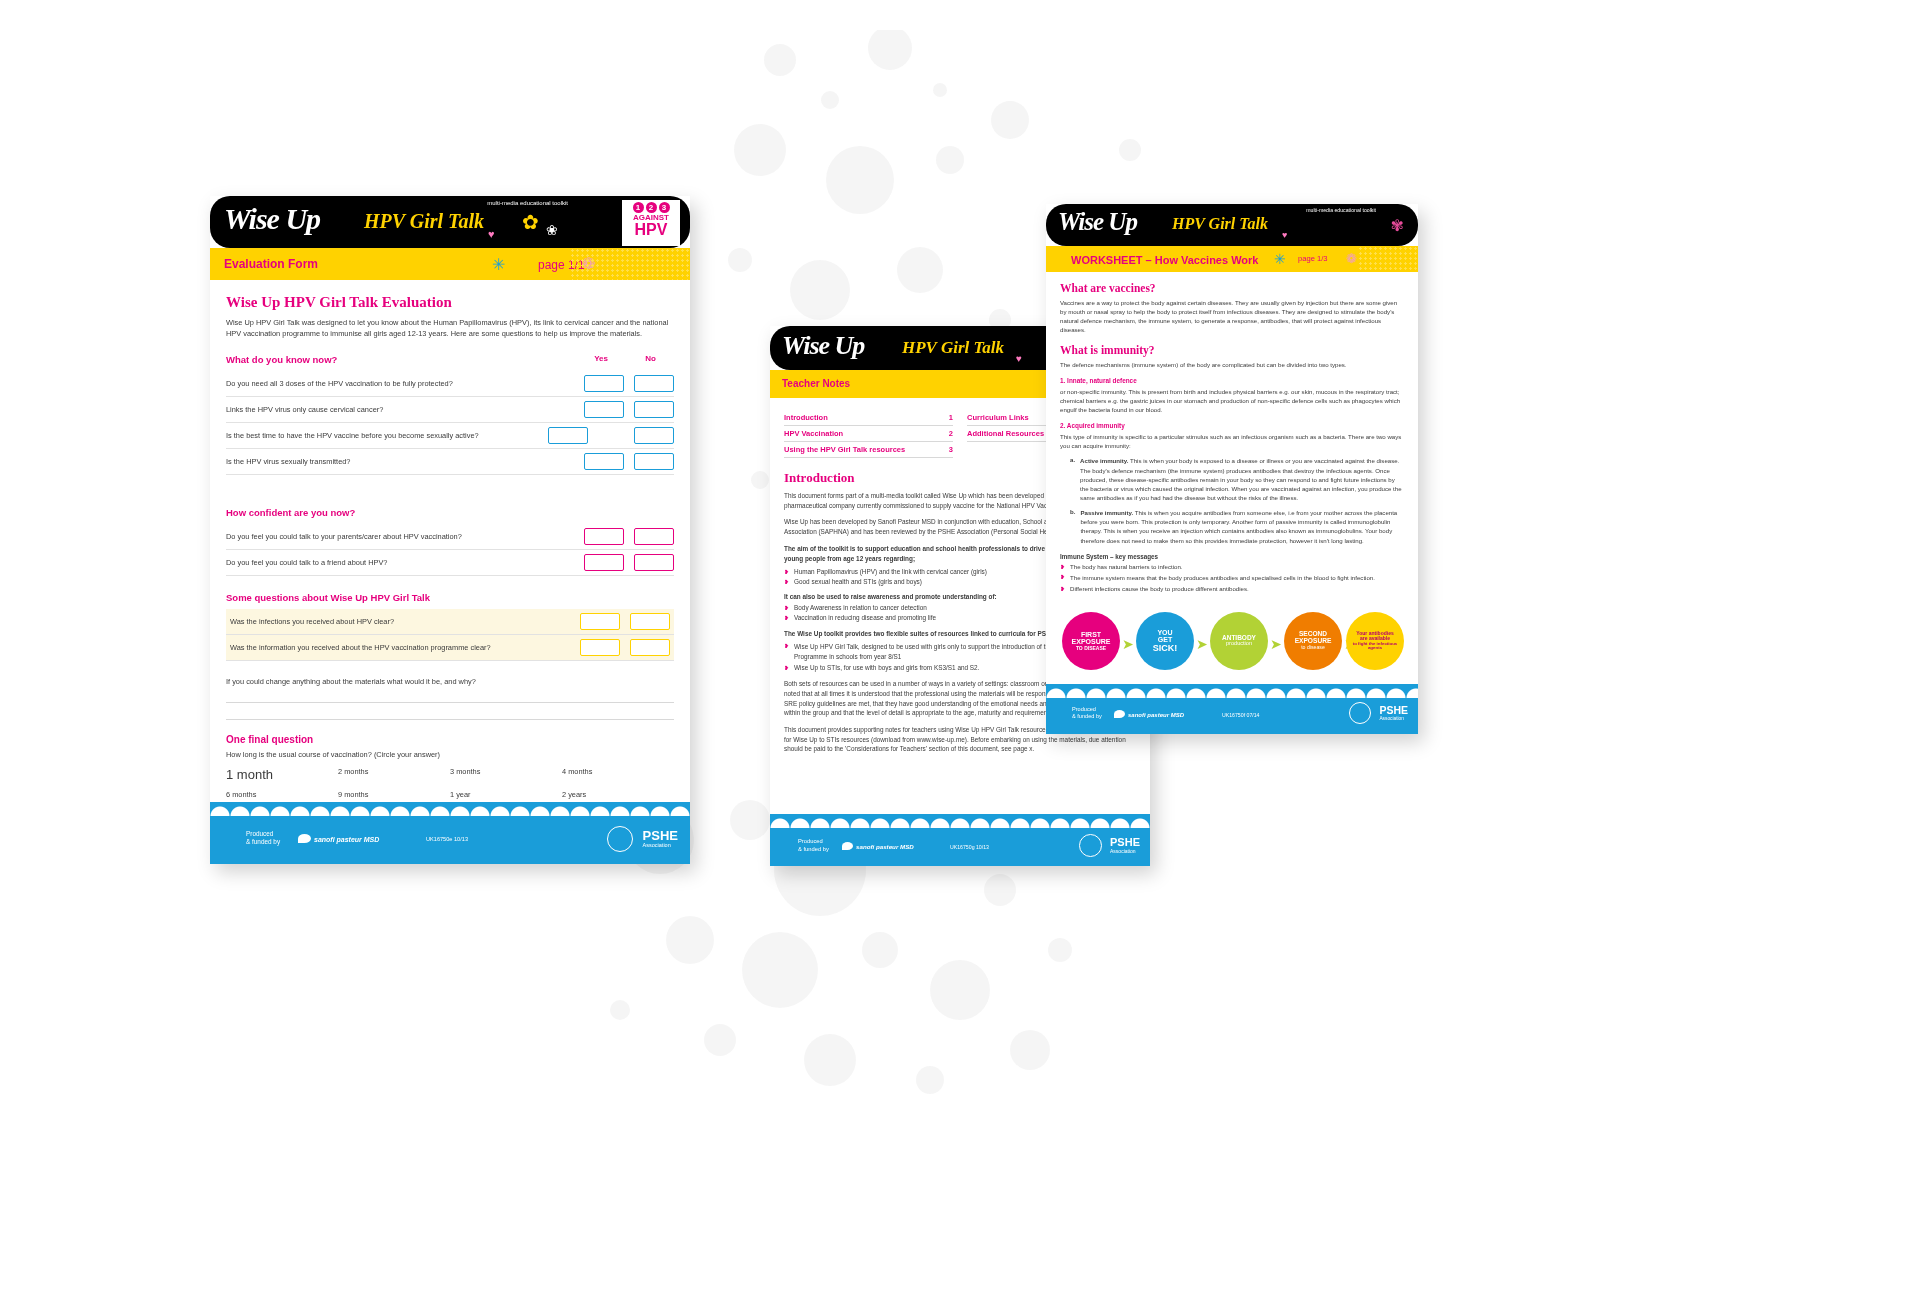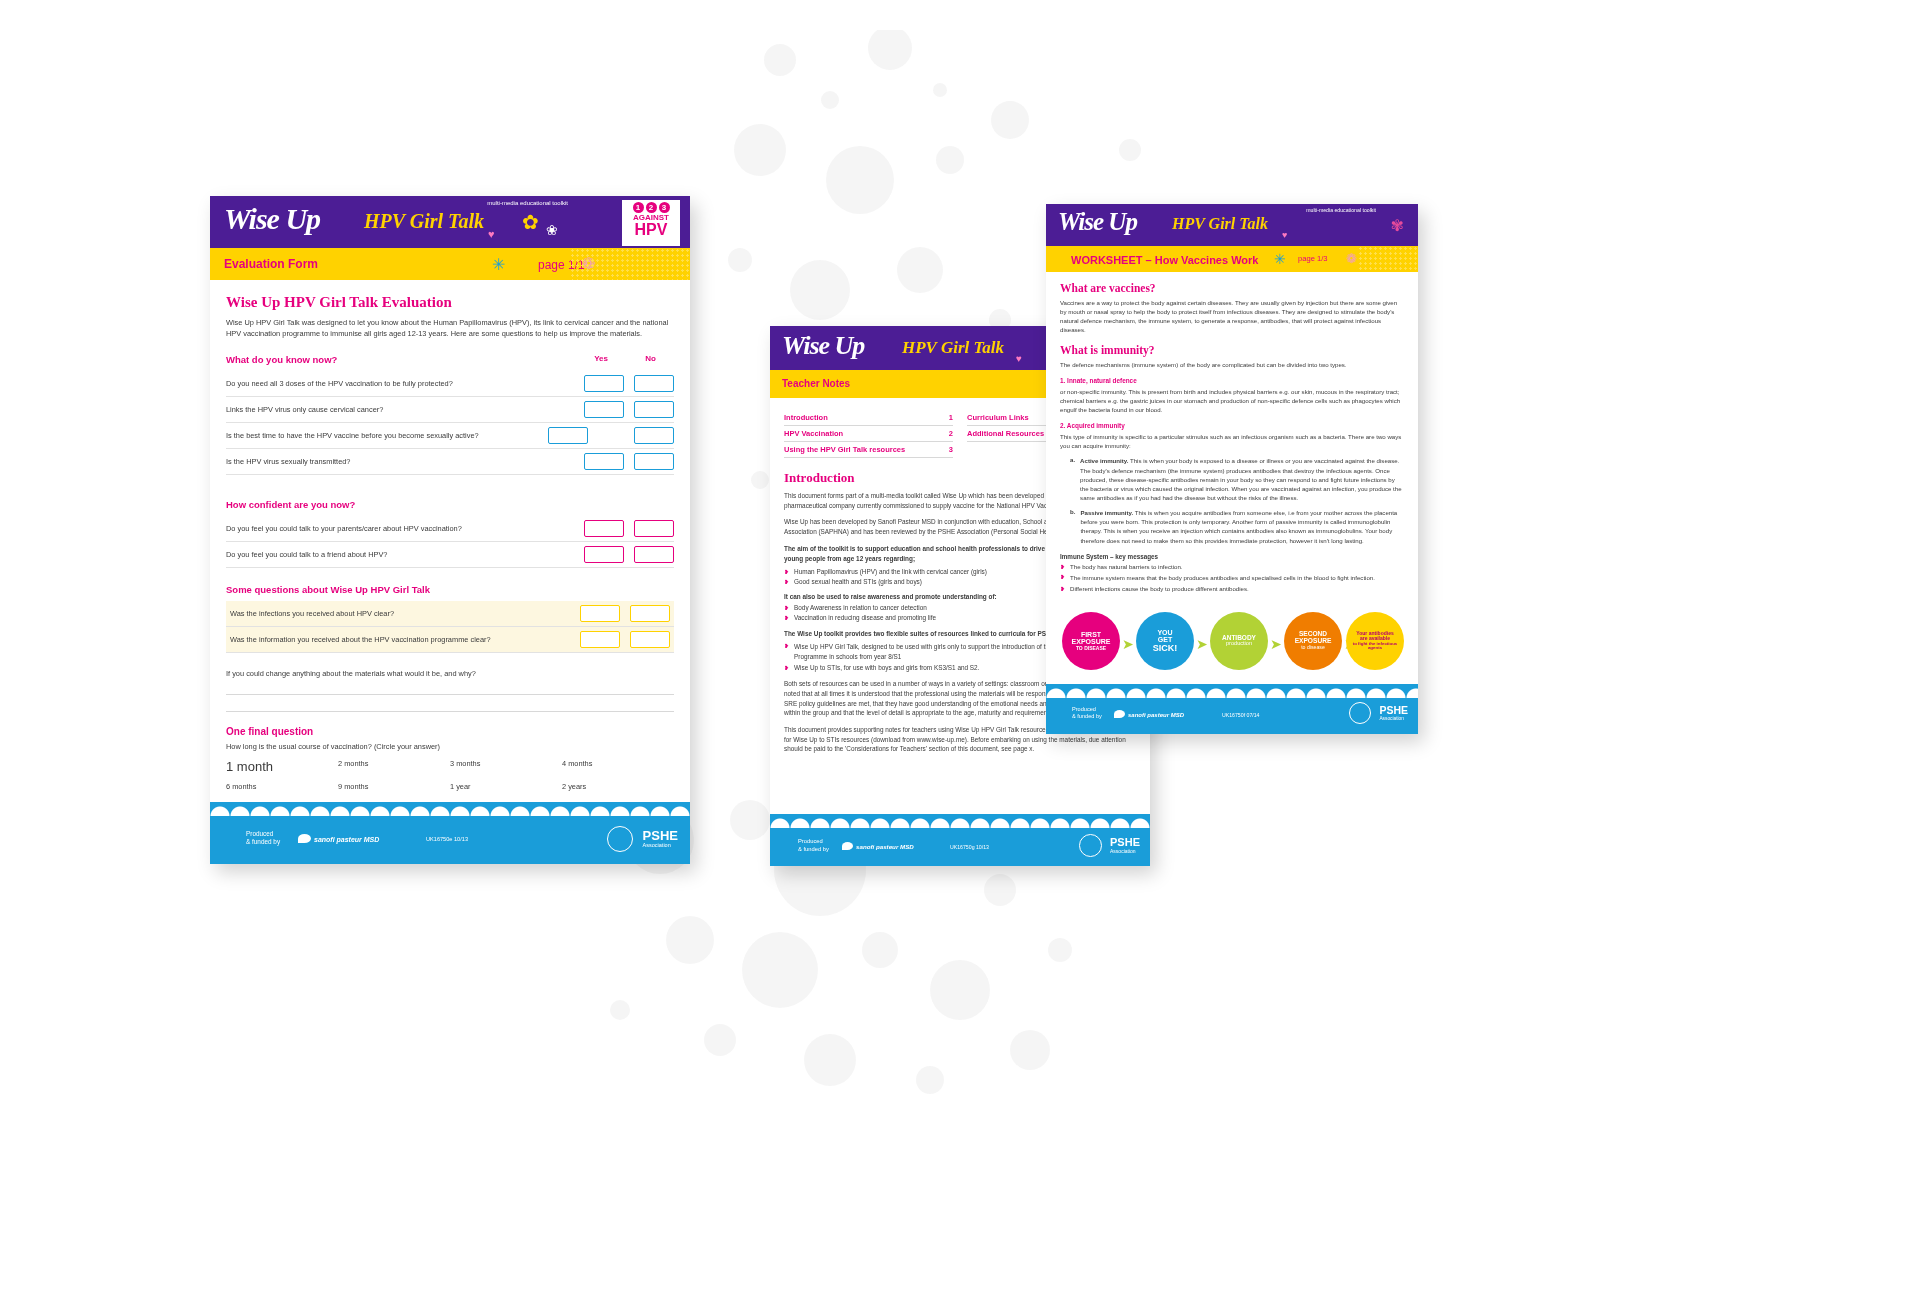--- a/index.html
+++ b/index.html
@@ -17,7 +17,7 @@
 
   
   .hdr{position:relative;overflow:hidden;}
-  .hdr-pink{background:#4c1d95;position:relative;height:62%;}
+  .hdr-pink{background:#000000;position:relative;height:62%;border-radius:20px;}
   .hdr-yellow{background:#ffd200;position:relative;height:38%;}
   .logo-wise{
     font-family:"Liberation Serif", serif;

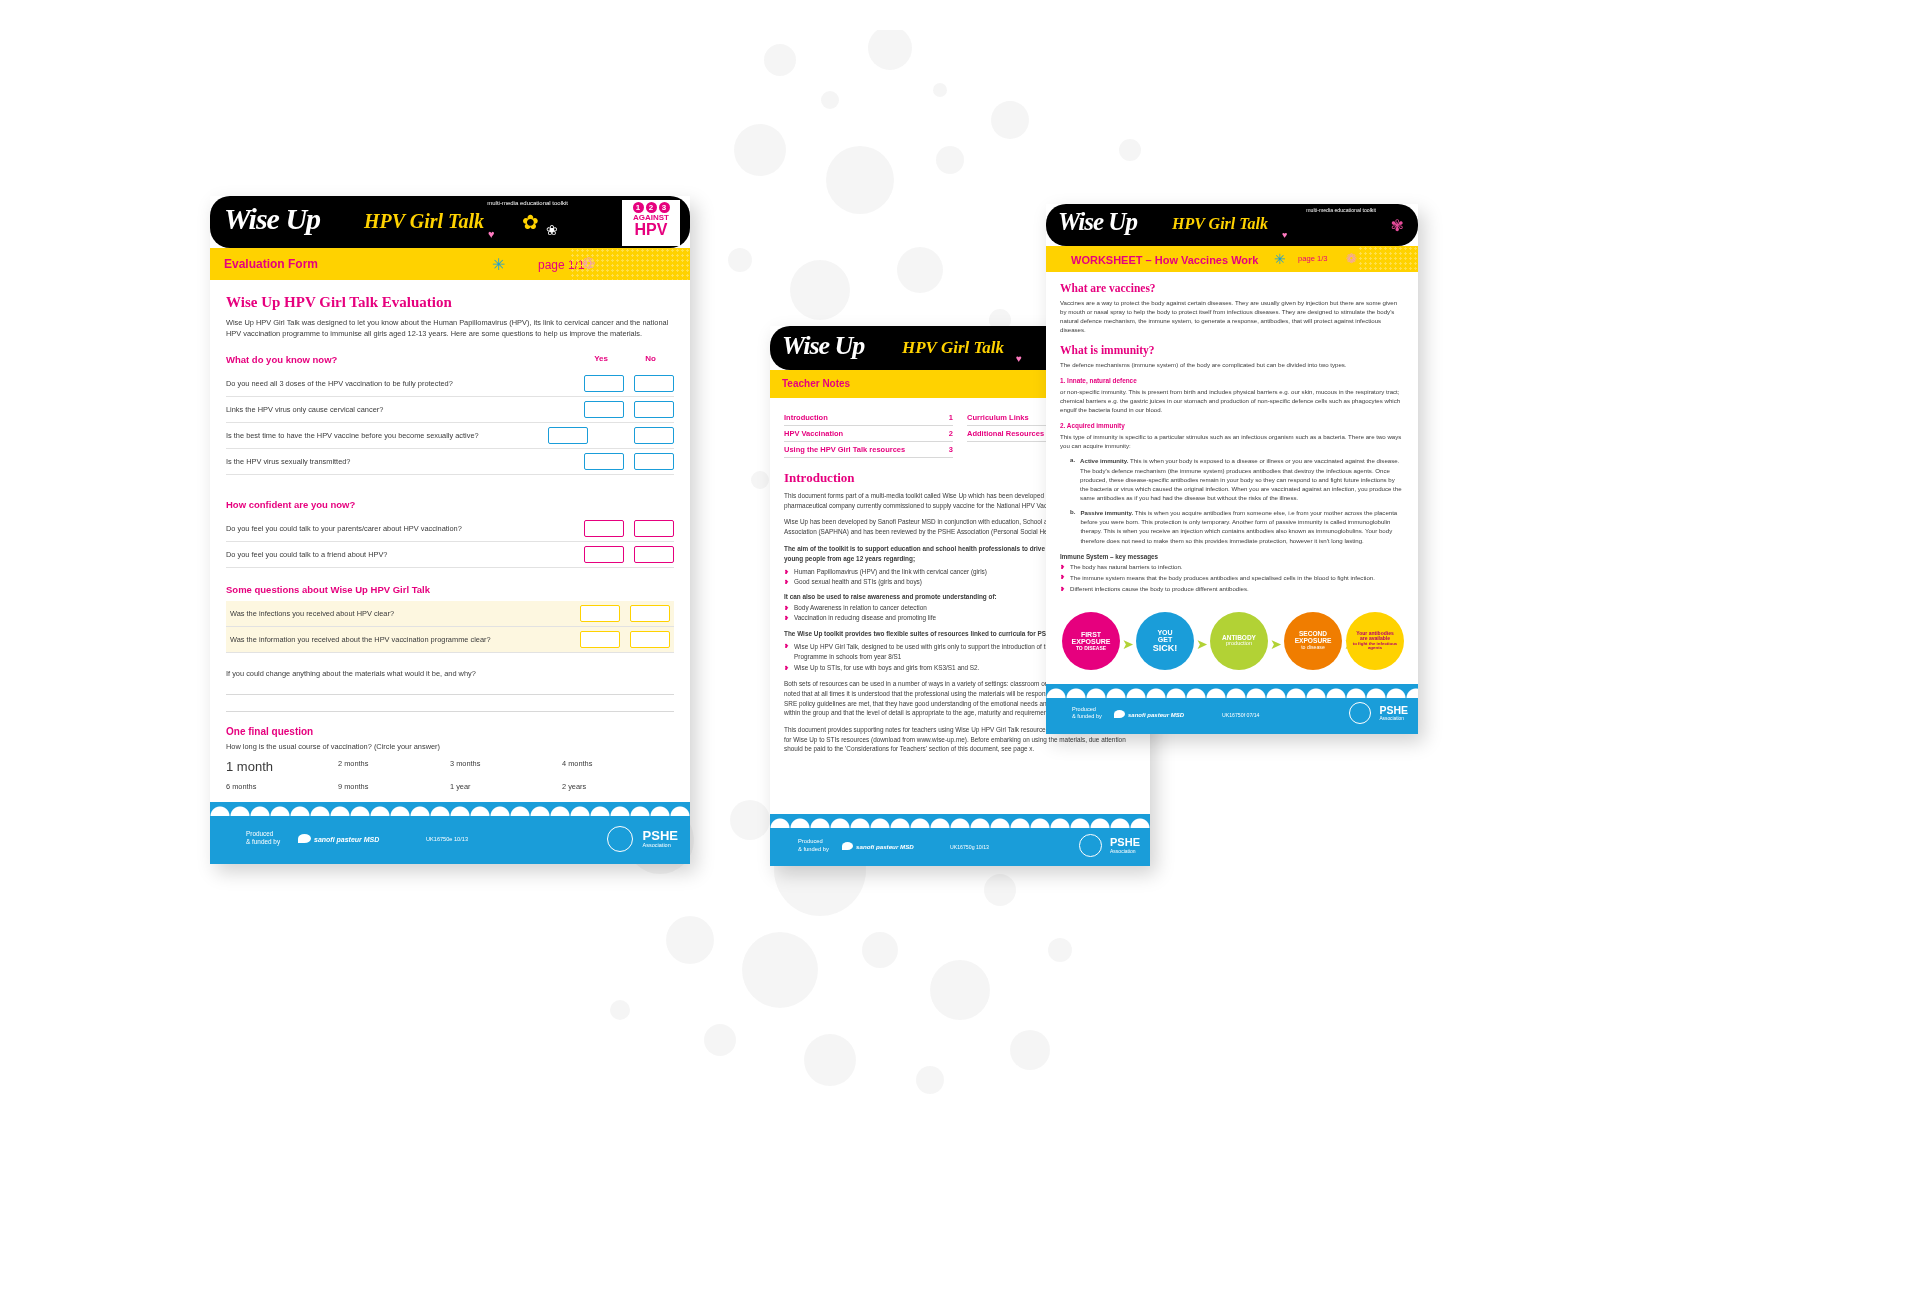--- a/index.html
+++ b/index.html
@@ -207,7 +207,7 @@
       </div>
     </div>
 
-    <div class="h-pink" style="font-size:9.5px;margin-top:24px;">How confident are you now?</div>
+    <div class="h-pink" style="font-size:9.5px;margin-top:32px;">How confident are you now?</div>
     <div style="margin-top:6px;">
       <div class="q-row" style="padding:4px 0;">
         <div class="q-txt" style="font-size:7.4px;">Do you feel you could talk to your parents/carer about HPV vaccination?</div>

